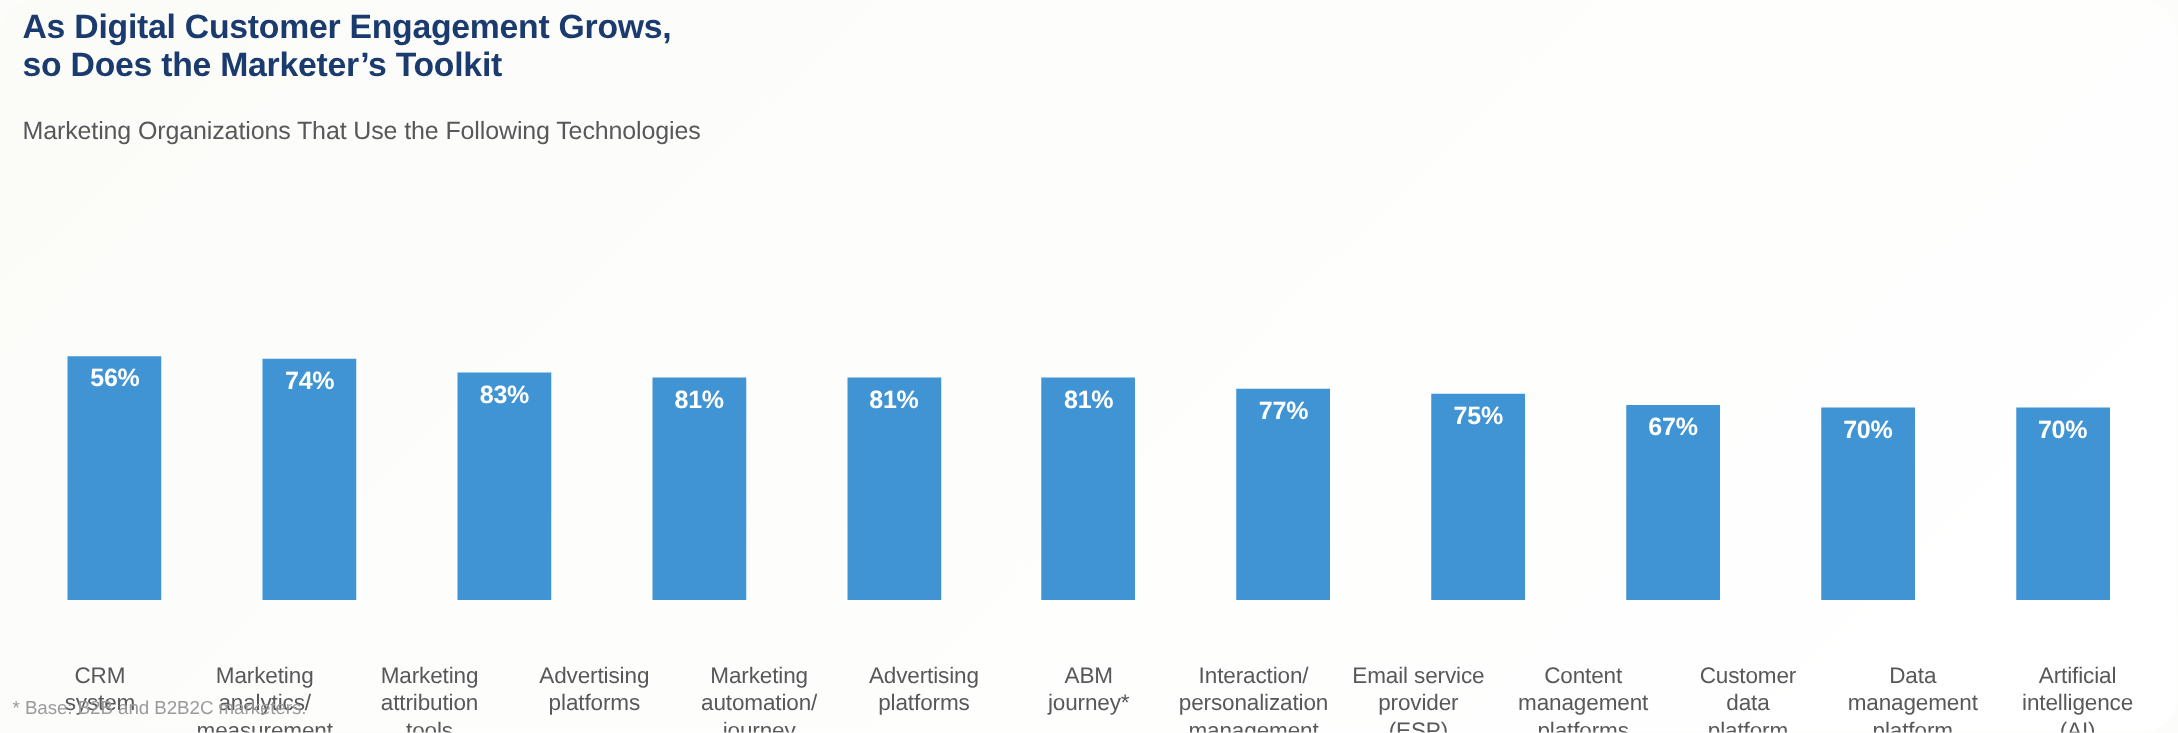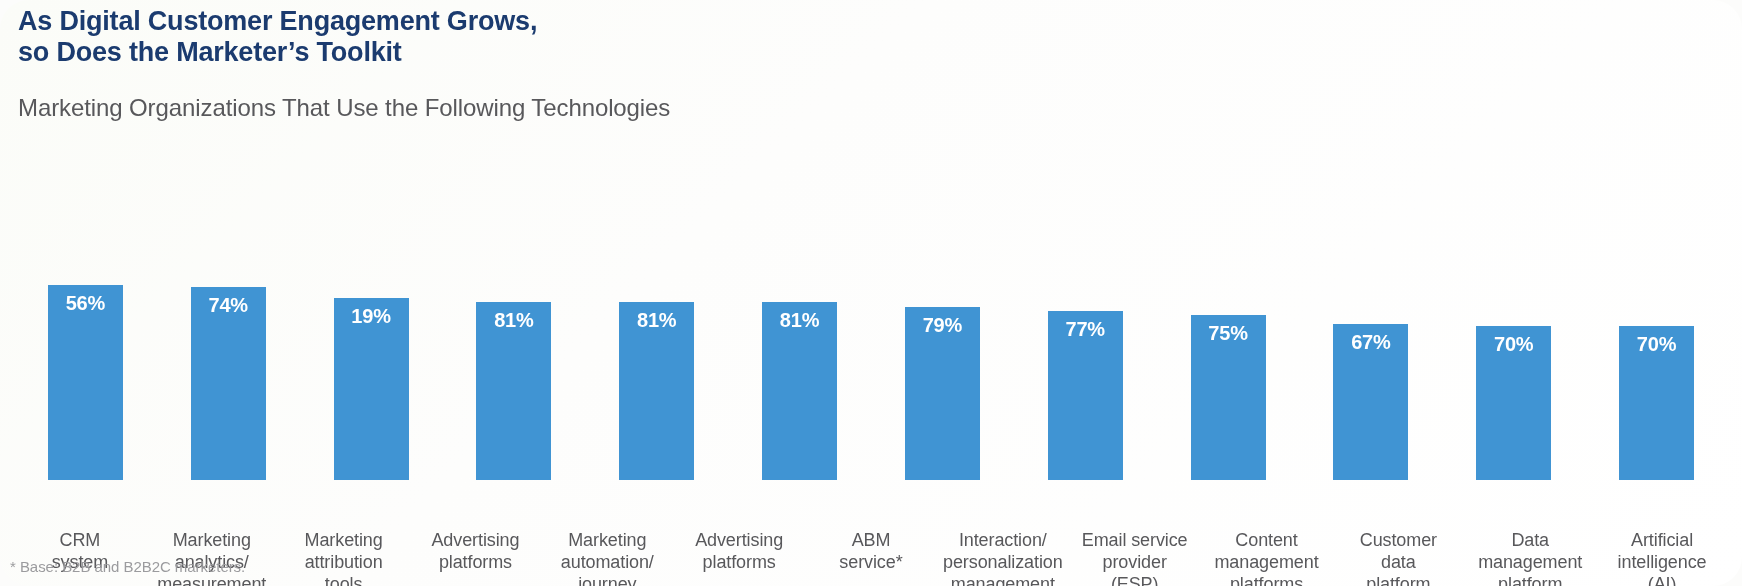--- a/index.html
+++ b/index.html
@@ -37,7 +37,7 @@
     position: absolute;
     left: 18px;
     top: 94px;
-    font-size: 24px;
+    font-size: 20px;
     color: #58585b;
     letter-spacing: -0.1px;
   }

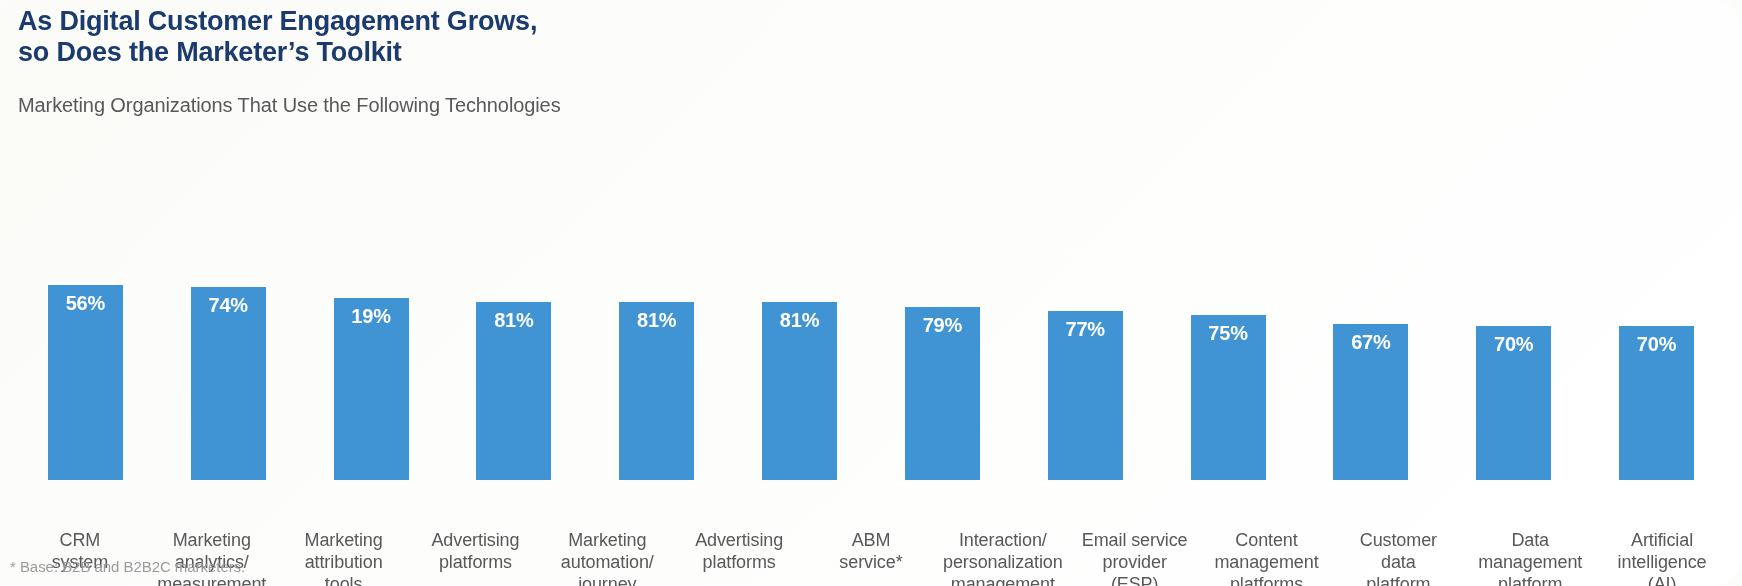--- a/index.html
+++ b/index.html
@@ -141,7 +141,7 @@
         </div>
         <div class="bar-col">
           <div class="bar" style="height: 182.143px; background: rgb(64, 148, 211);">
-            <div class="bar-value">19%</div>
+            <div class="bar-value">83%</div>
           </div>
         </div>
         <div class="bar-col">

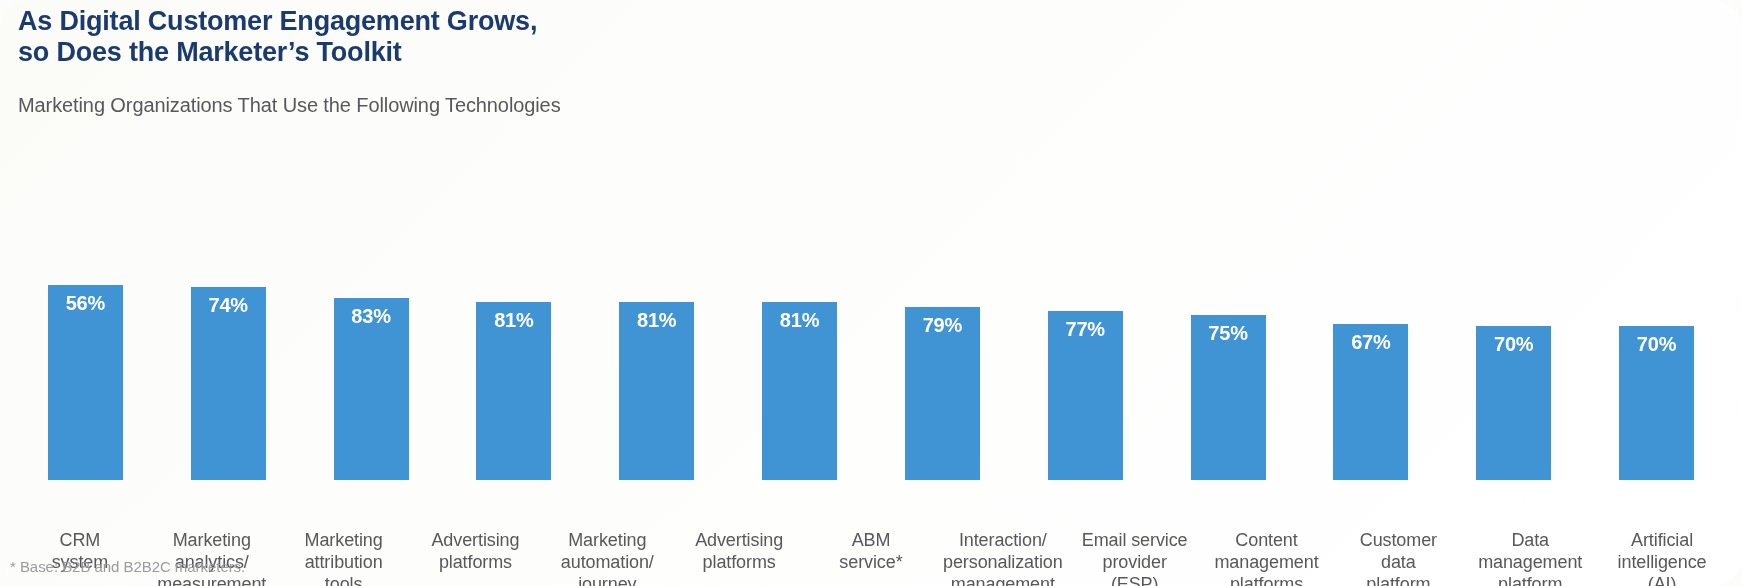--- a/index.html
+++ b/index.html
@@ -160,11 +160,6 @@
           </div>
         </div>
         <div class="bar-col">
-          <div class="bar" style="height: 173.365px; background: rgb(64, 148, 211);">
-            <div class="bar-value">79%</div>
-          </div>
-        </div>
-        <div class="bar-col">
           <div class="bar" style="height: 168.976px; background: rgb(64, 148, 211);">
             <div class="bar-value">77%</div>
           </div>

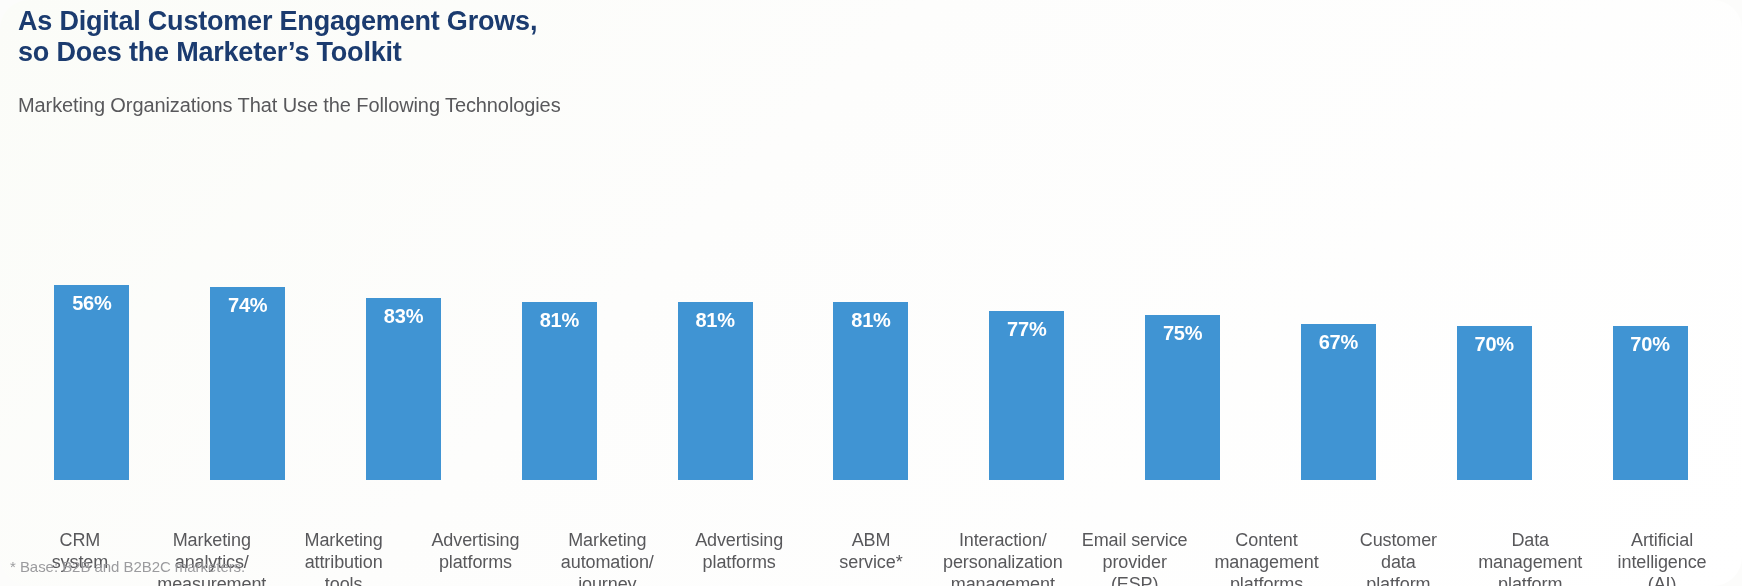--- a/index.html
+++ b/index.html
@@ -217,7 +217,7 @@
         </div>
         <div class="label-col">
           <div class="cat-label">ABM
-service*</div>
+journey*</div>
         </div>
         <div class="label-col">
           <div class="cat-label">Interaction/

